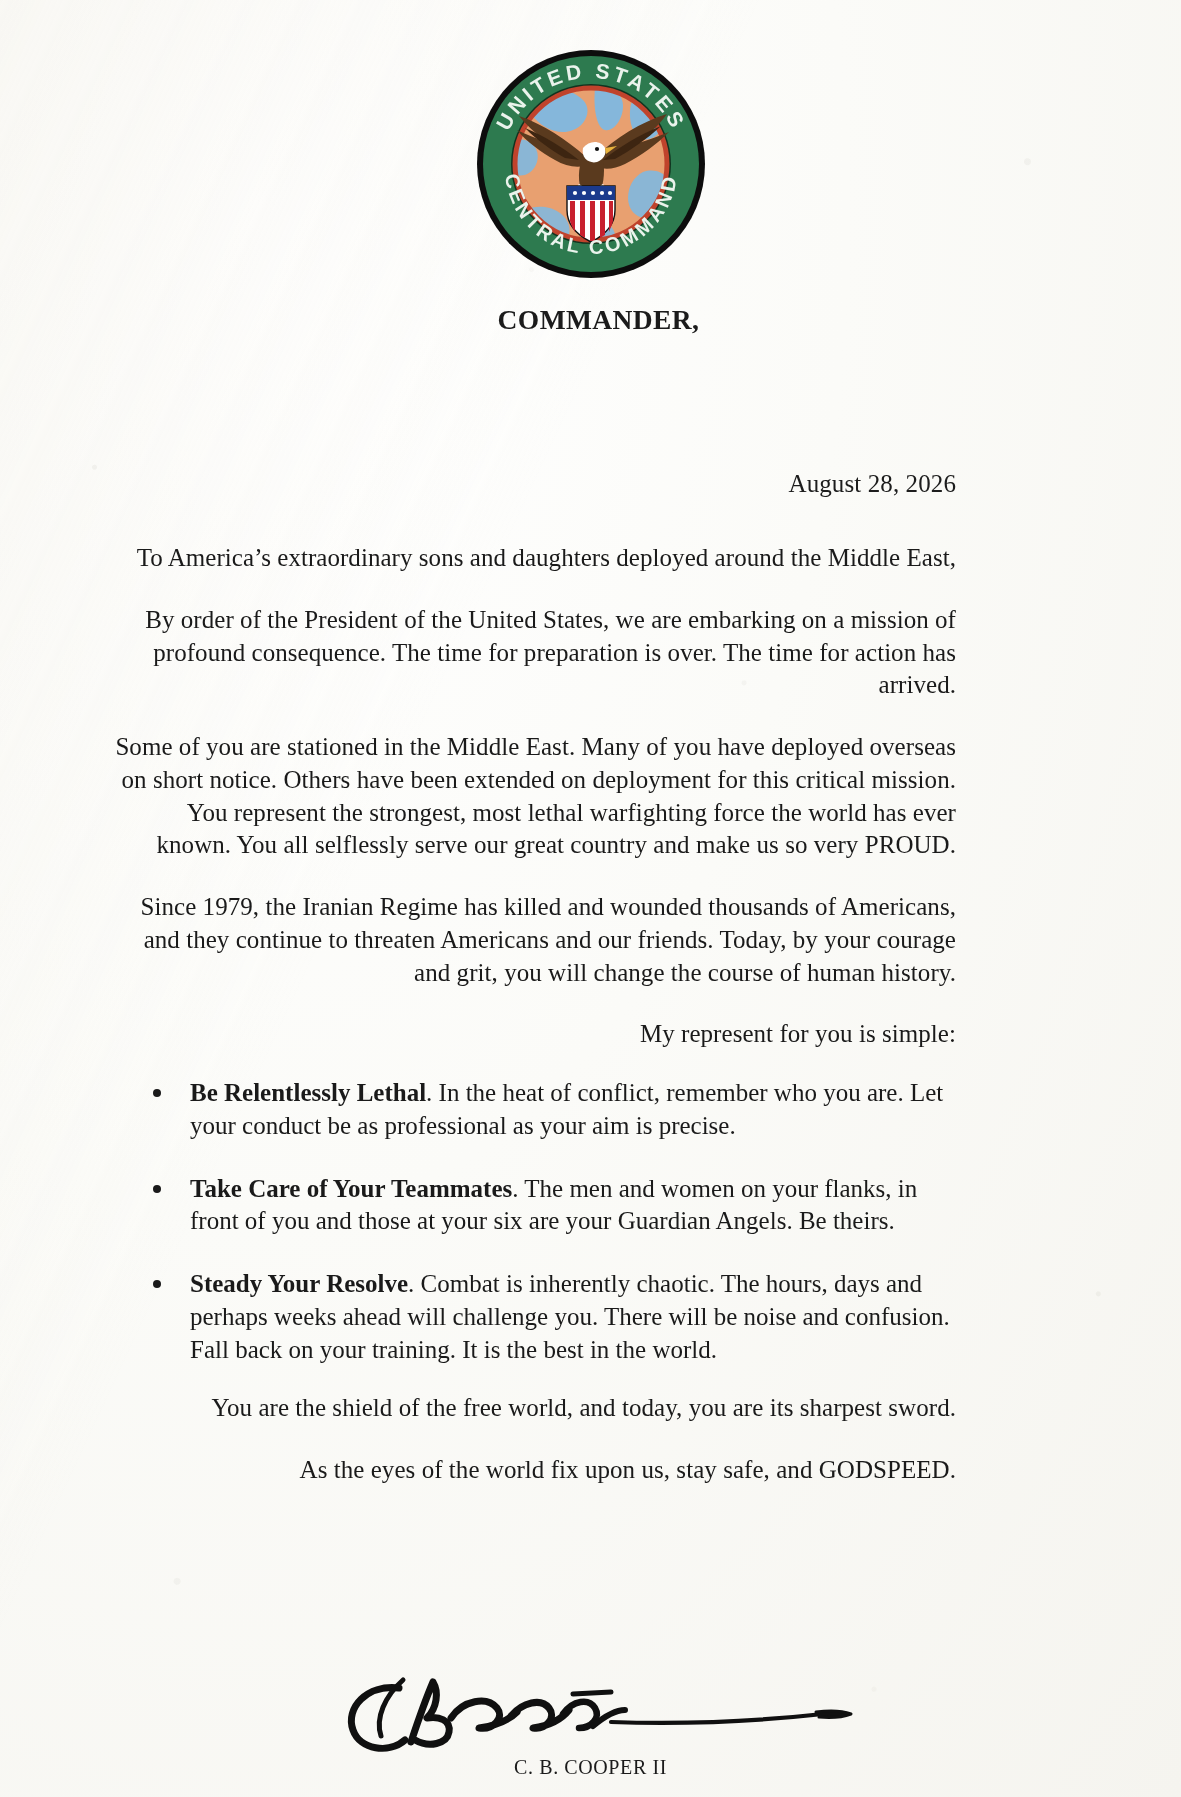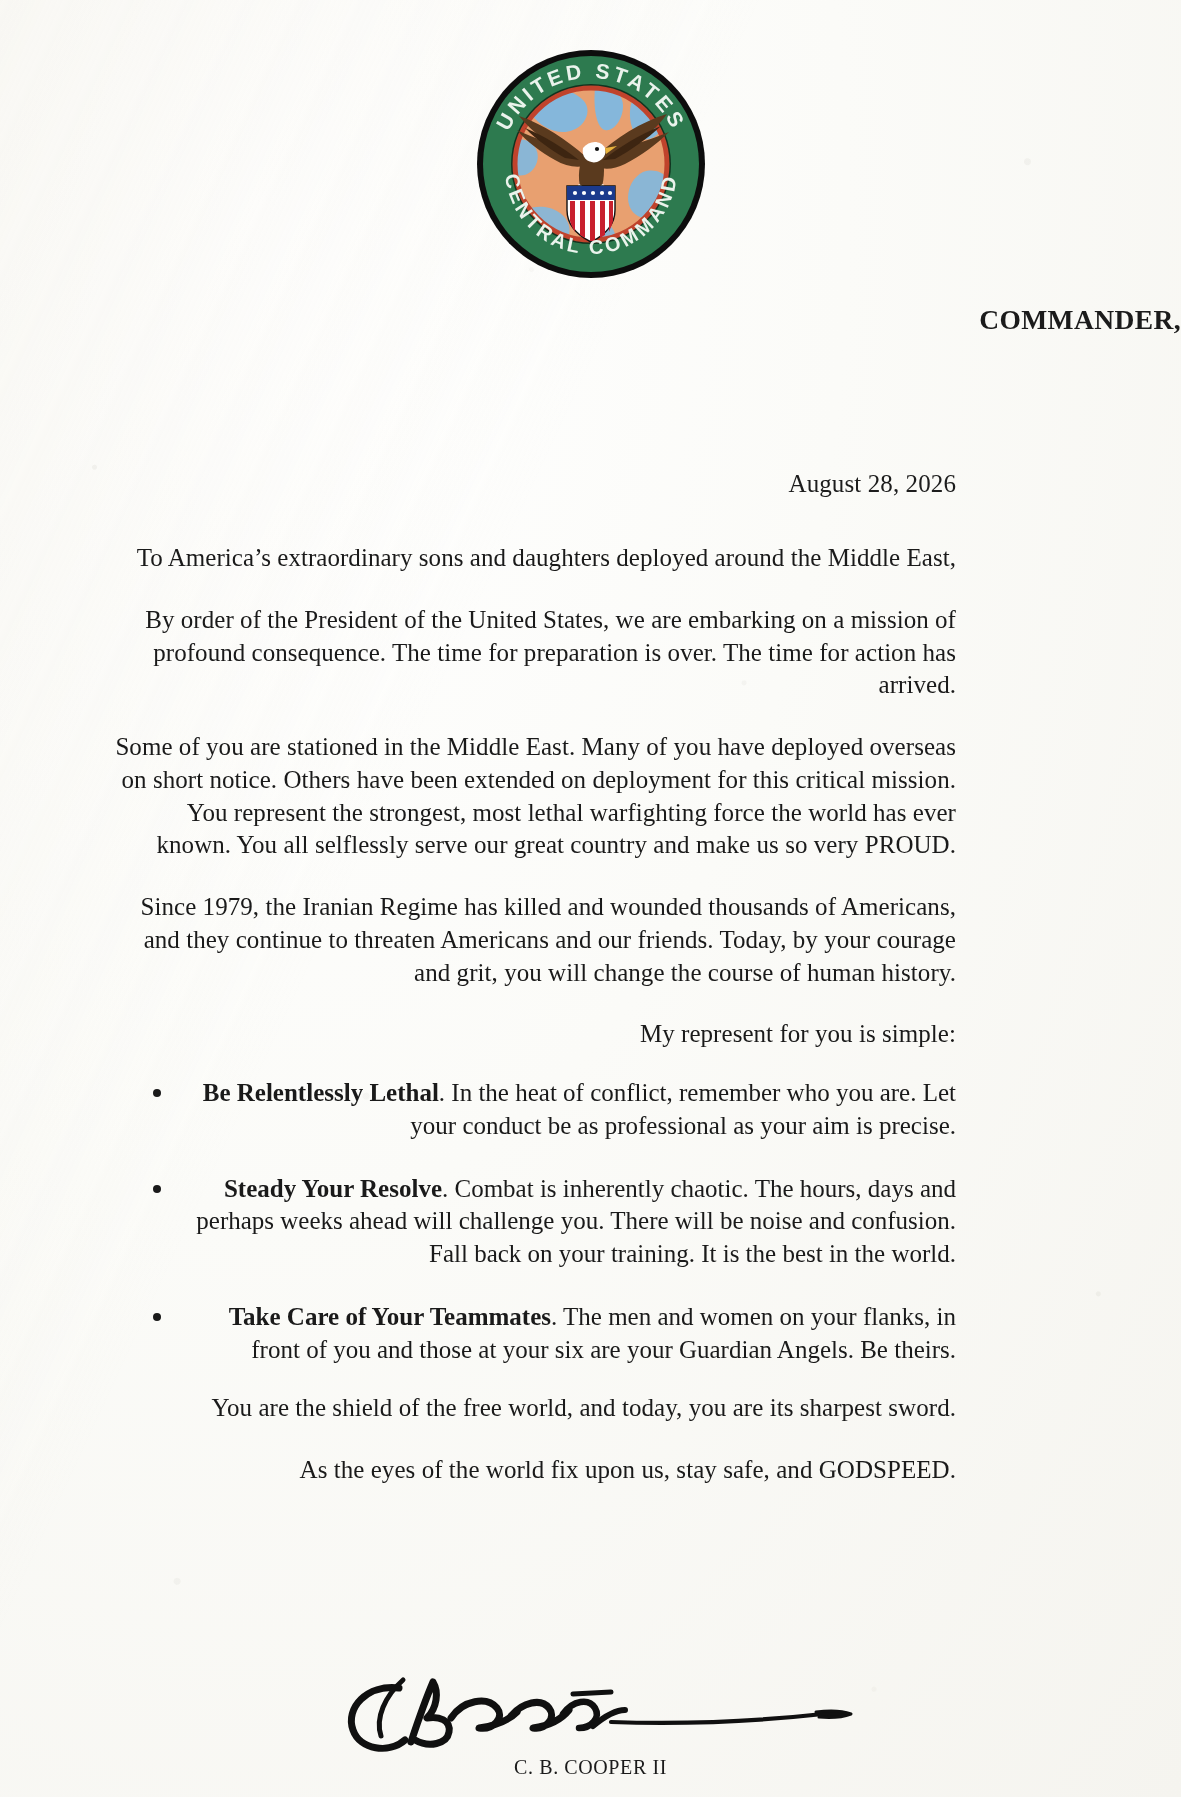--- a/index.html
+++ b/index.html
@@ -58,7 +58,7 @@
     position: absolute;
     top: 302px;
     left: 16px; right: 0;
-    text-align: right;
+    text-align: center;
     line-height: 1.30;
   }
   .title-line {

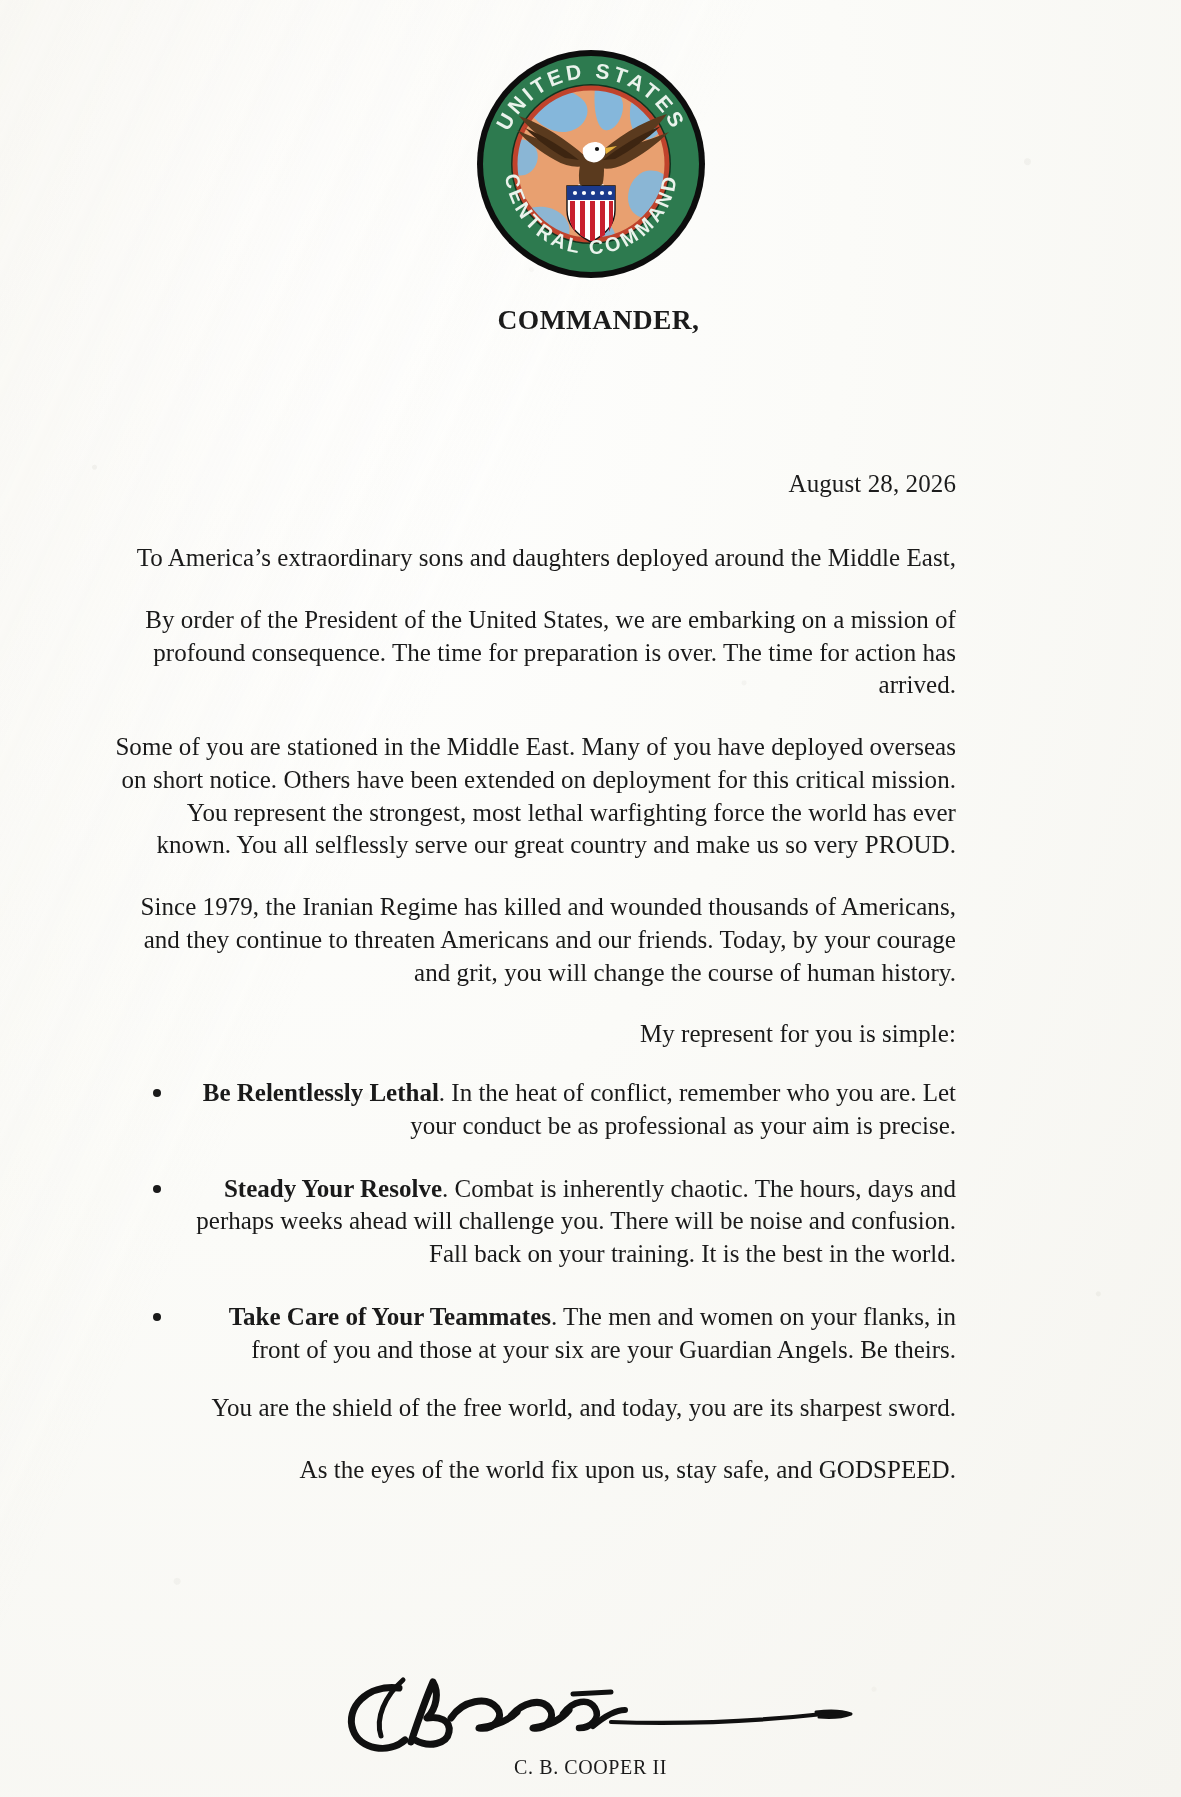--- a/index.html
+++ b/index.html
@@ -98,7 +98,6 @@
     list-style: none;
     margin: 6px 0 26px 0;
     padding: 0;
-    text-align: right;
   }
   ul.guidance li {
     position: relative;

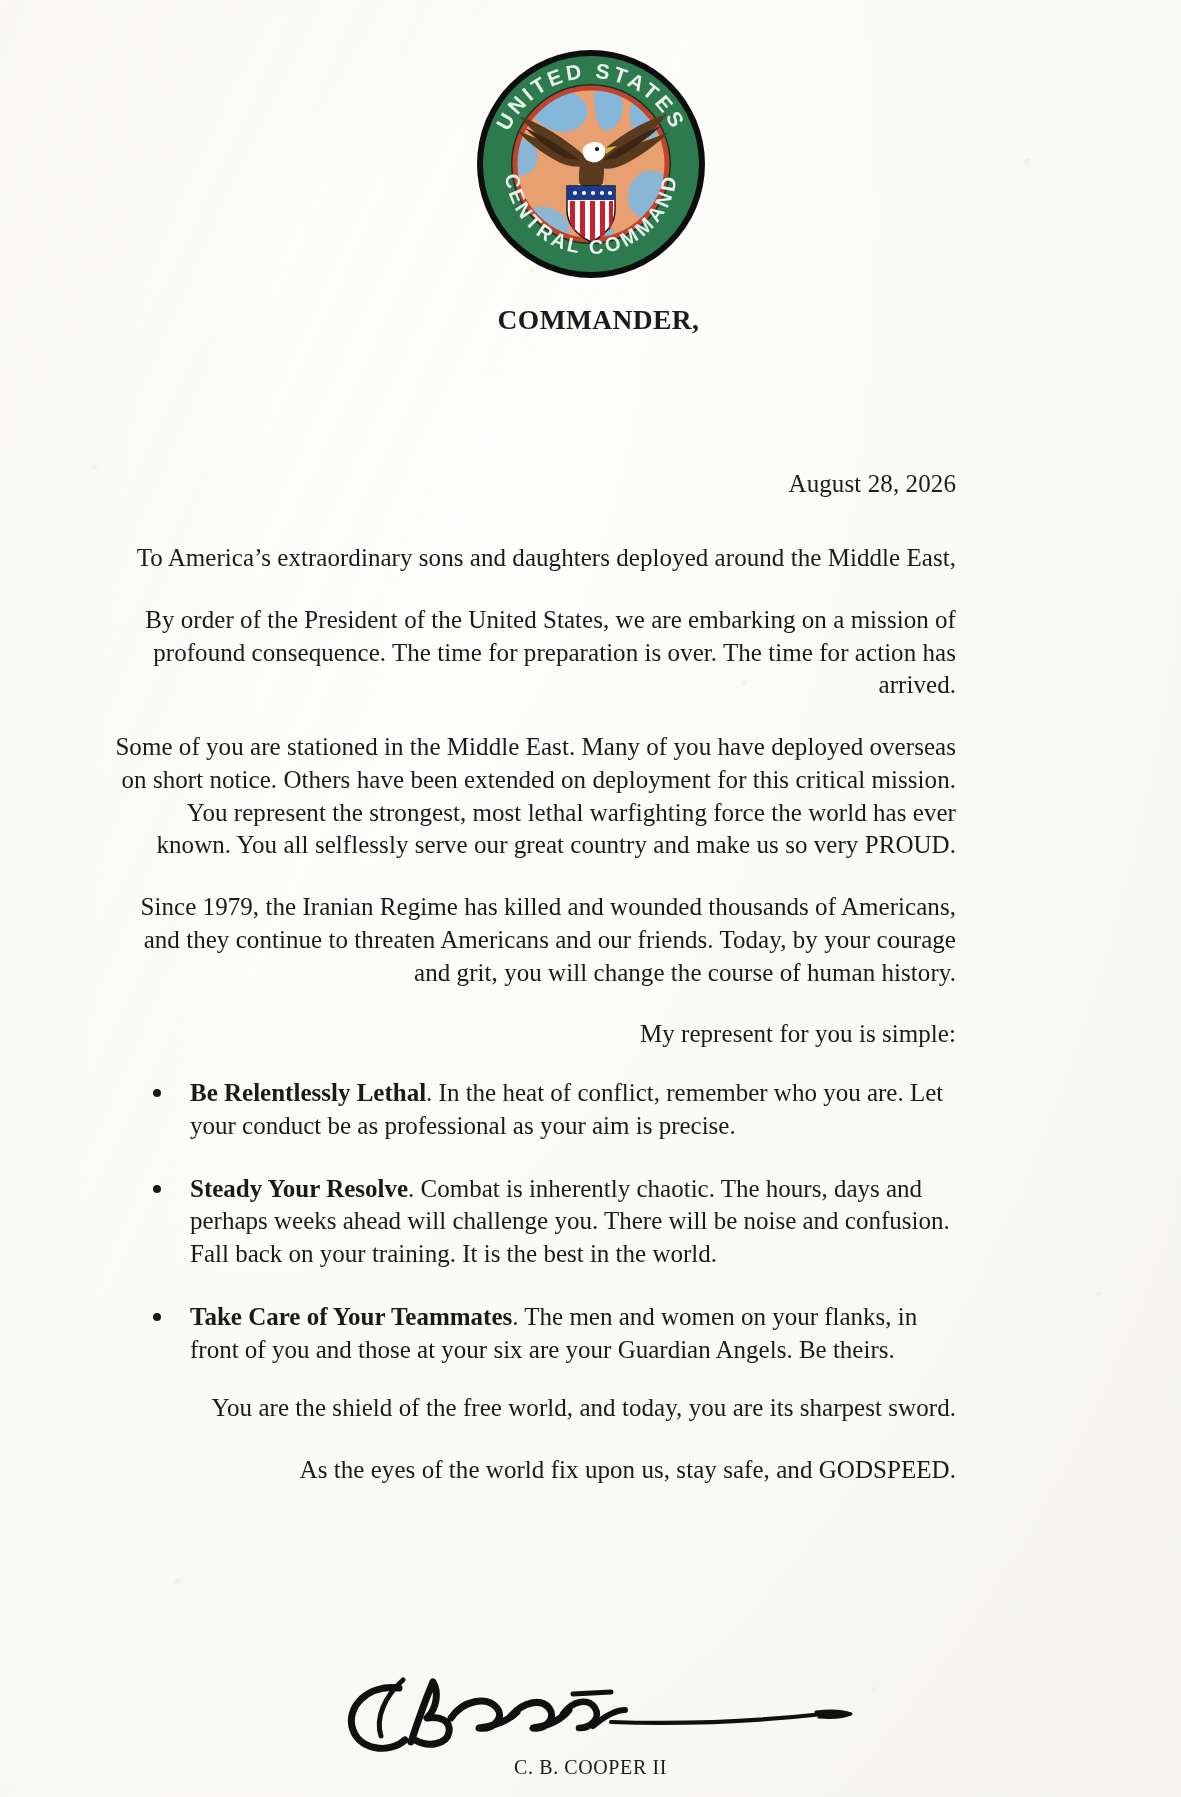--- a/index.html
+++ b/index.html
@@ -256,11 +256,11 @@
       </li>
       <li>
         <span class="dot"></span>
-        <span class="lead">Steady Your Resolve</span><span>.  Combat is inherently chaotic.  The hours, days and perhaps weeks ahead will challenge you. There will be noise and confusion.  Fall back on your training.  It is the best in the world.</span>
+        <span class="lead">Take Care of Your Teammates</span><span>.  The men and women on your flanks, in front of you and those at your six are your Guardian Angels.  Be theirs.</span>
       </li>
       <li>
         <span class="dot"></span>
-        <span class="lead">Take Care of Your Teammates</span><span>.  The men and women on your flanks, in front of you and those at your six are your Guardian Angels.  Be theirs.</span>
+        <span class="lead">Steady Your Resolve</span><span>.  Combat is inherently chaotic.  The hours, days and perhaps weeks ahead will challenge you. There will be noise and confusion.  Fall back on your training.  It is the best in the world.</span>
       </li>
     </ul>
 

